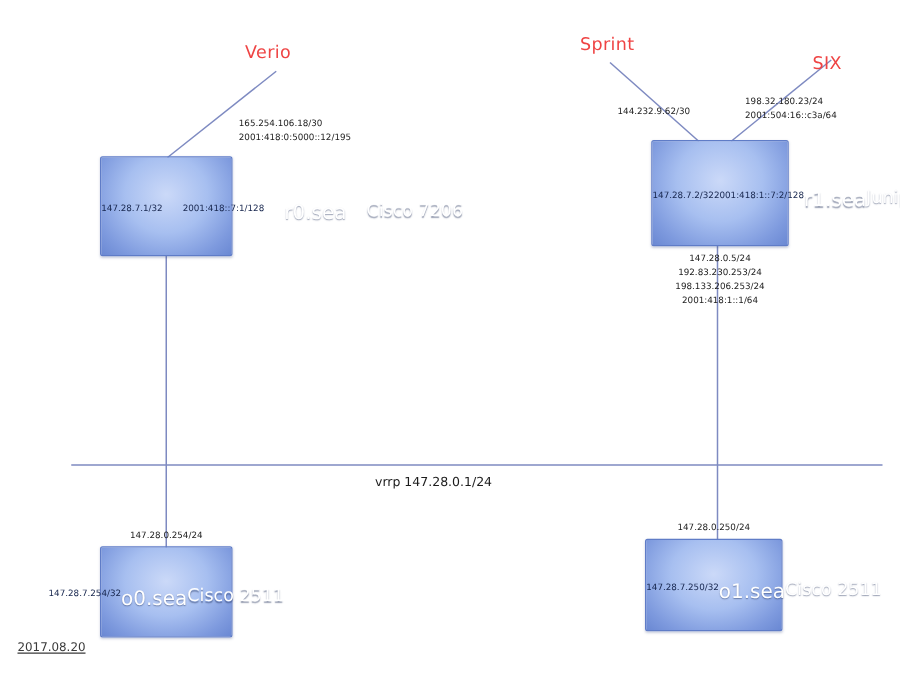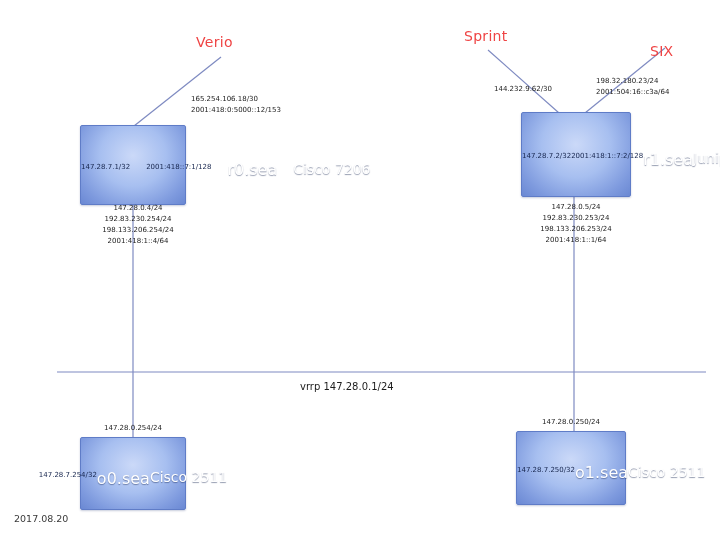--- a/index.html
+++ b/index.html
@@ -96,7 +96,7 @@
 
   <div class="ip-block" style="left:191px;top:94px;">
     <div>165.254.106.18/30</div>
-    <div>2001:418:0:5000::12/153</div>
+    <div>2001:418:0:5000::12/195</div>
   </div>
   <div class="ip-block" style="left:494px;top:84px;">
     <div>144.232.9.62/30</div>

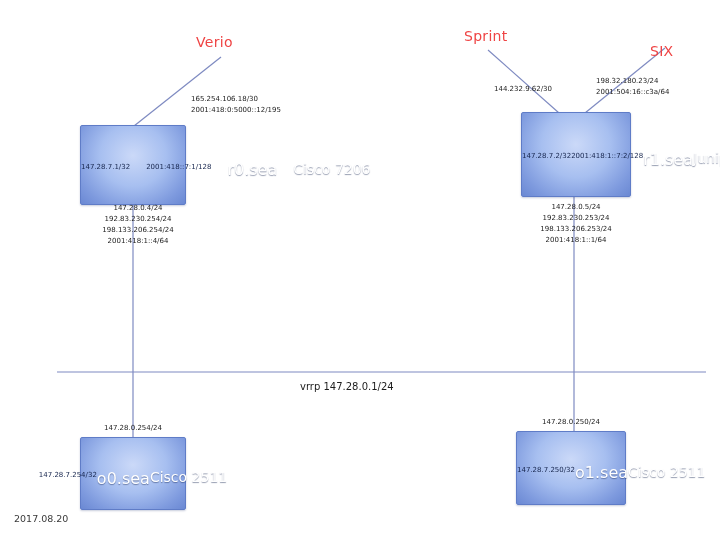--- a/index.html
+++ b/index.html
@@ -120,12 +120,6 @@
     <div class="node-model">Juniper m7i</div>
   </div>
 
-  <div class="ip-block centered" style="left:73px;top:203px;width:130px;">
-    <div>147.28.0.4/24</div>
-    <div>192.83.230.254/24</div>
-    <div>198.133.206.254/24</div>
-    <div>2001:418:1::4/64</div>
-  </div>
 
   <div class="ip-block centered" style="left:512px;top:202px;width:128px;">
     <div>147.28.0.5/24</div>

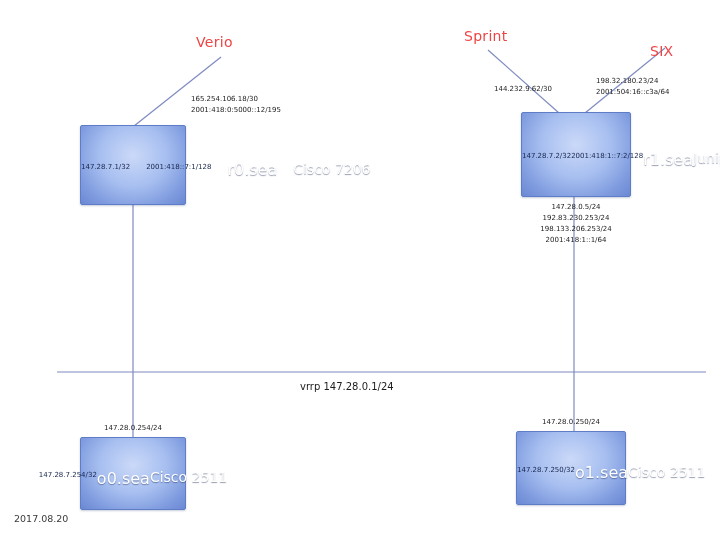--- a/index.html
+++ b/index.html
@@ -74,6 +74,7 @@
     position:absolute;
     font-size:9.5px;
     color:#3a3a3a;
+    text-decoration:underline;
   }
 </style>
 </head>

